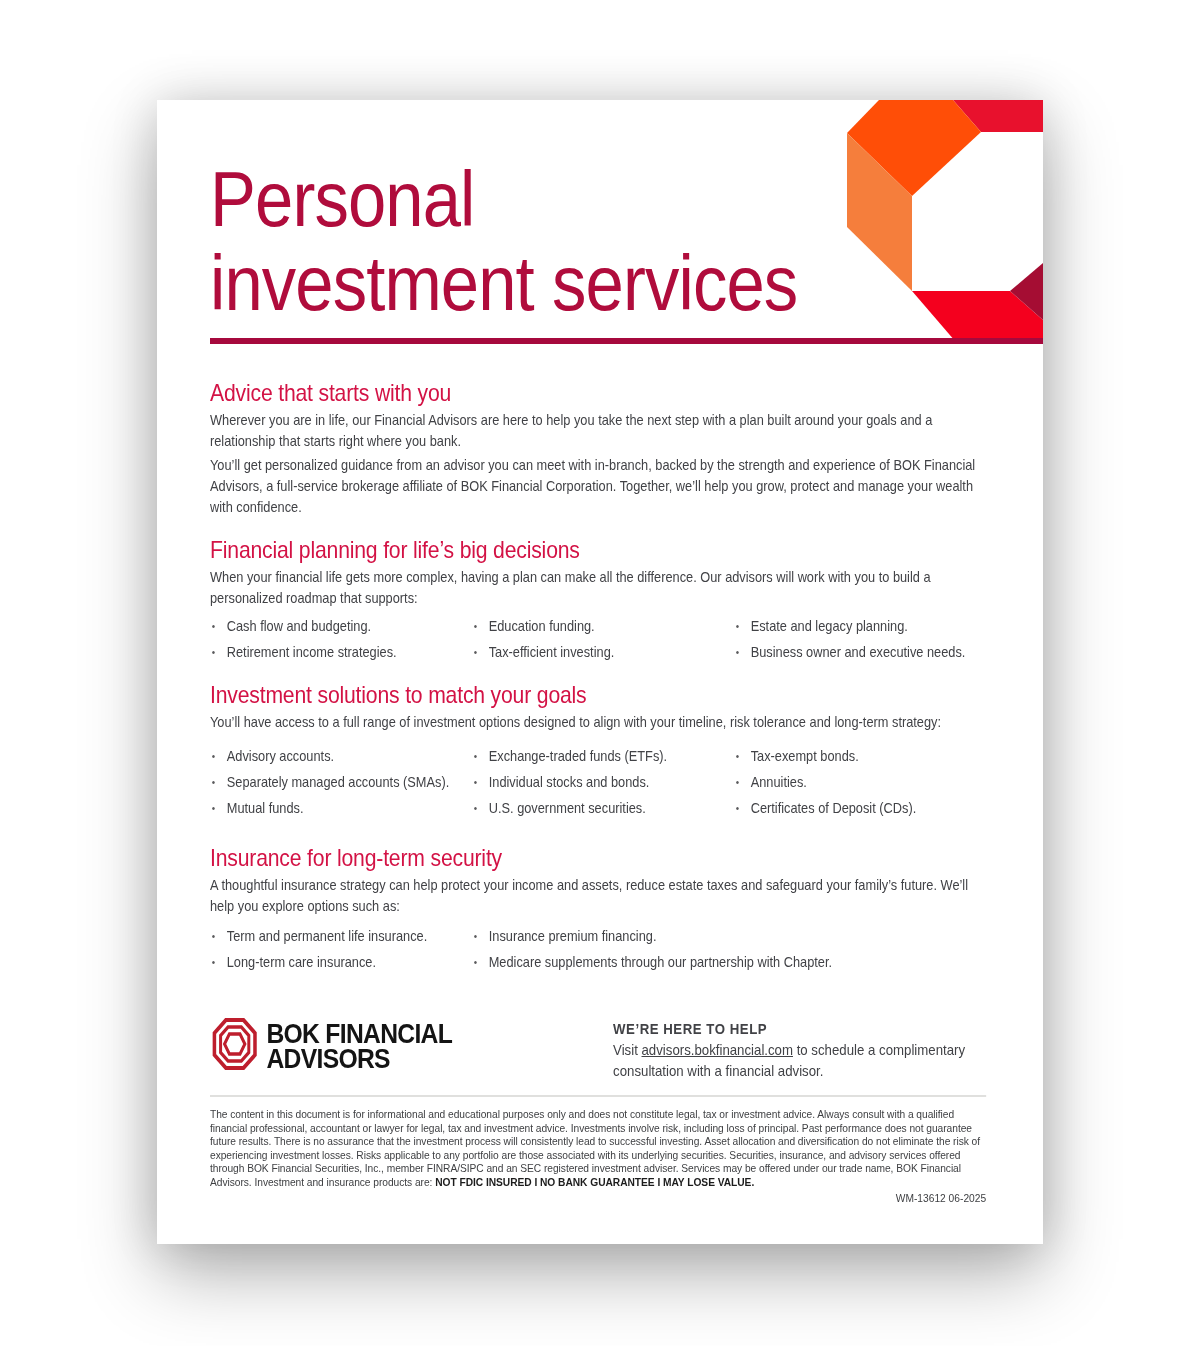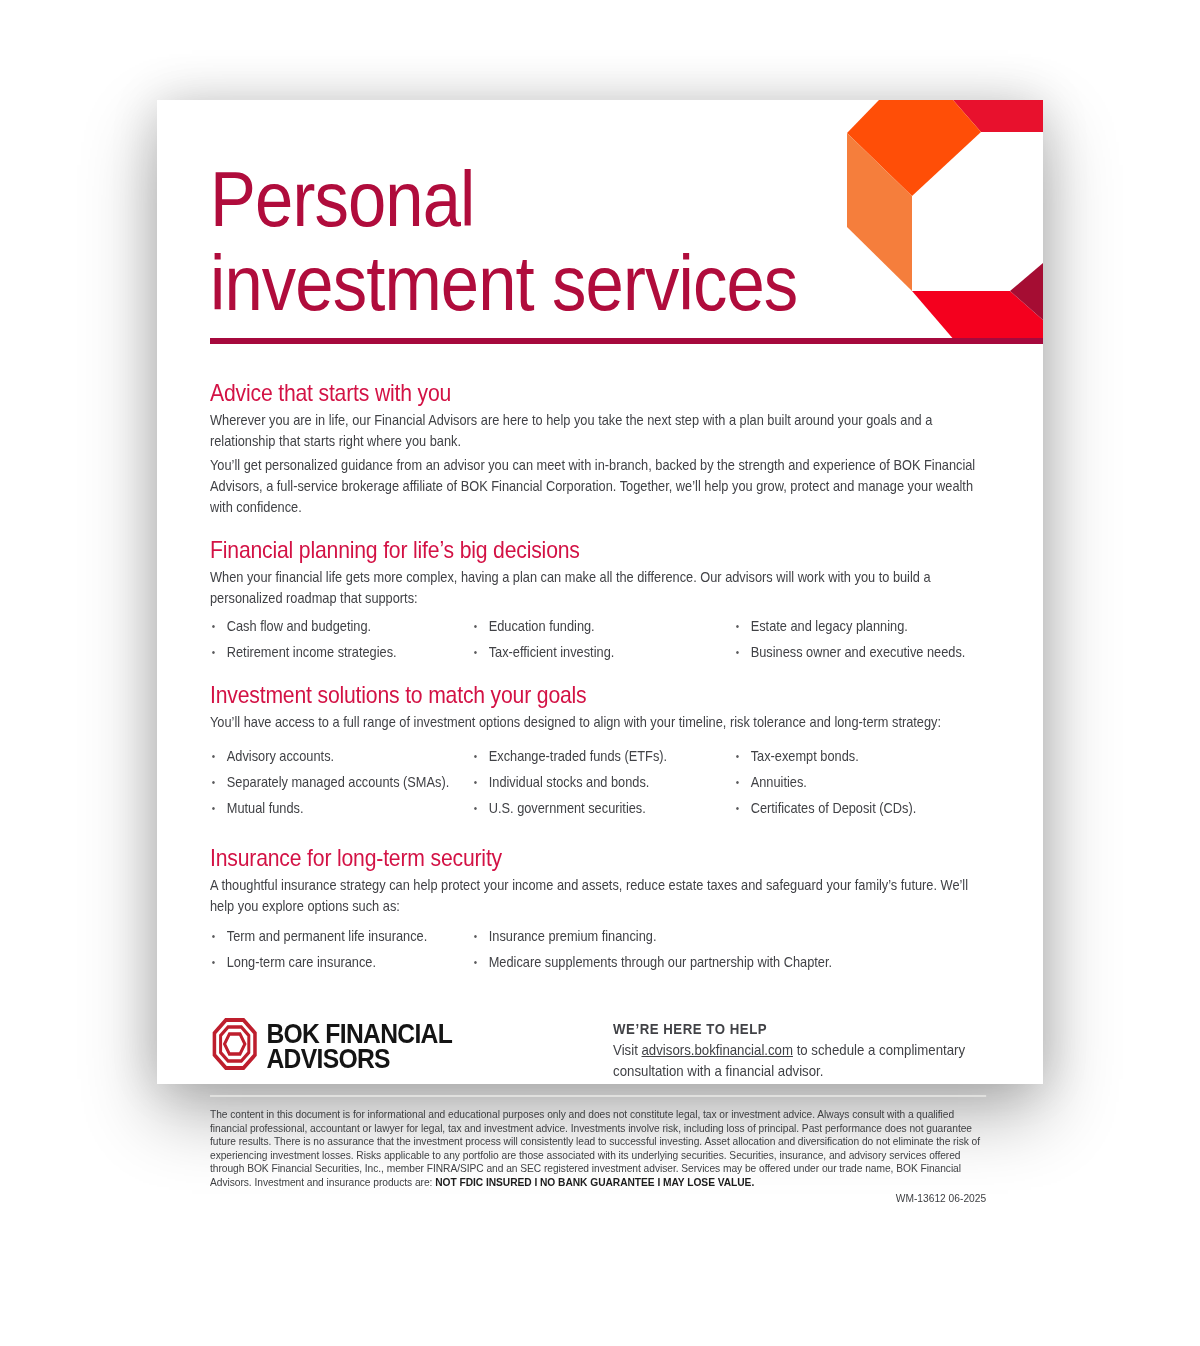--- a/index.html
+++ b/index.html
@@ -13,7 +13,7 @@
   .page{
     position:absolute;
     left:157px;top:100px;
-    width:886px;height:984px;
+    width:886px;height:1144px;
     background:#ffffff;
     box-shadow:0 30px 70px rgba(0,0,0,.30), 0 0 45px rgba(0,0,0,.14);
   }

